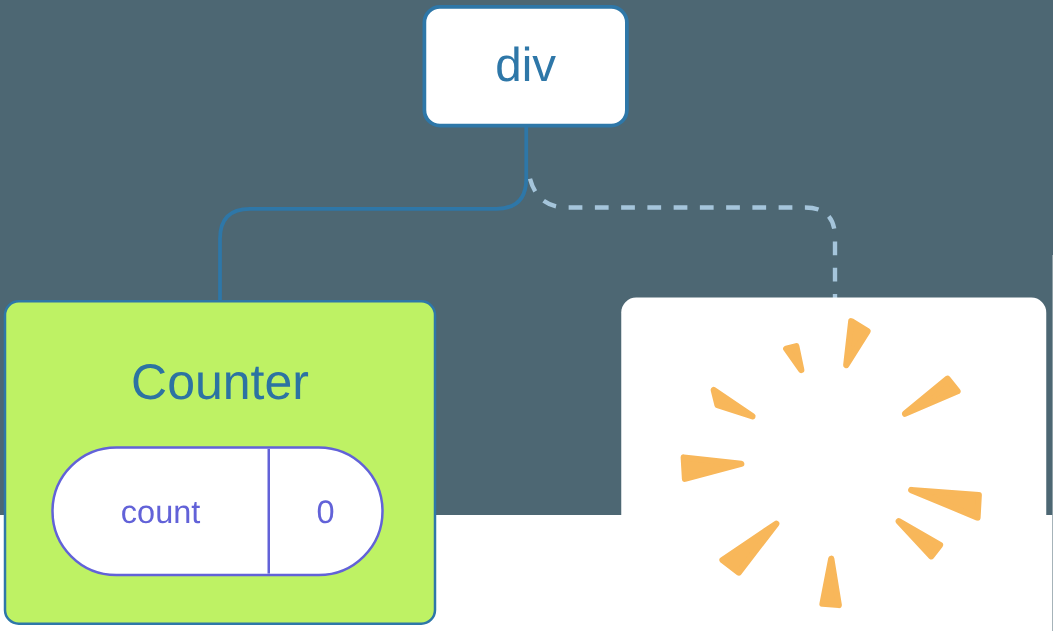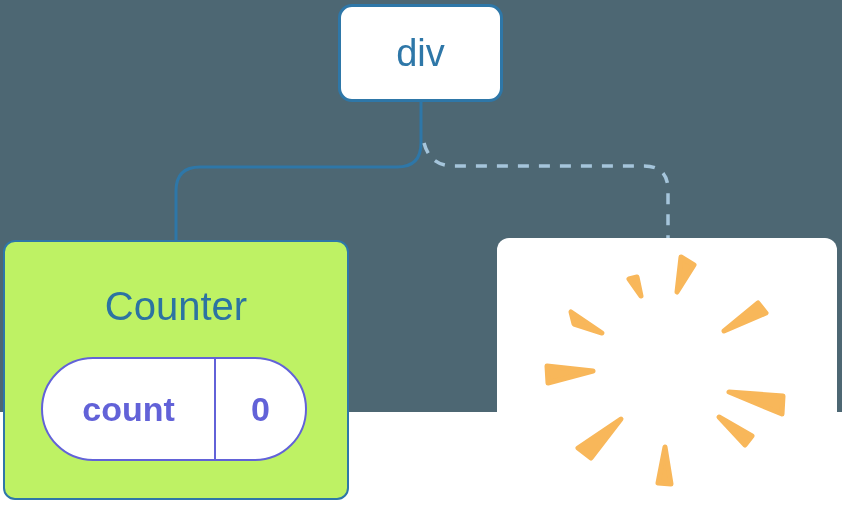--- a/index.html
+++ b/index.html
@@ -74,9 +74,8 @@
   .state-pill .key-cell span,
   .state-pill .value-cell span {
     color: #6262d8;
-    font-size: 34px;
+    font-size: 26px;
     line-height: 1;
-    font-weight: bold;
   }
   .card-removed {
     position: absolute;

